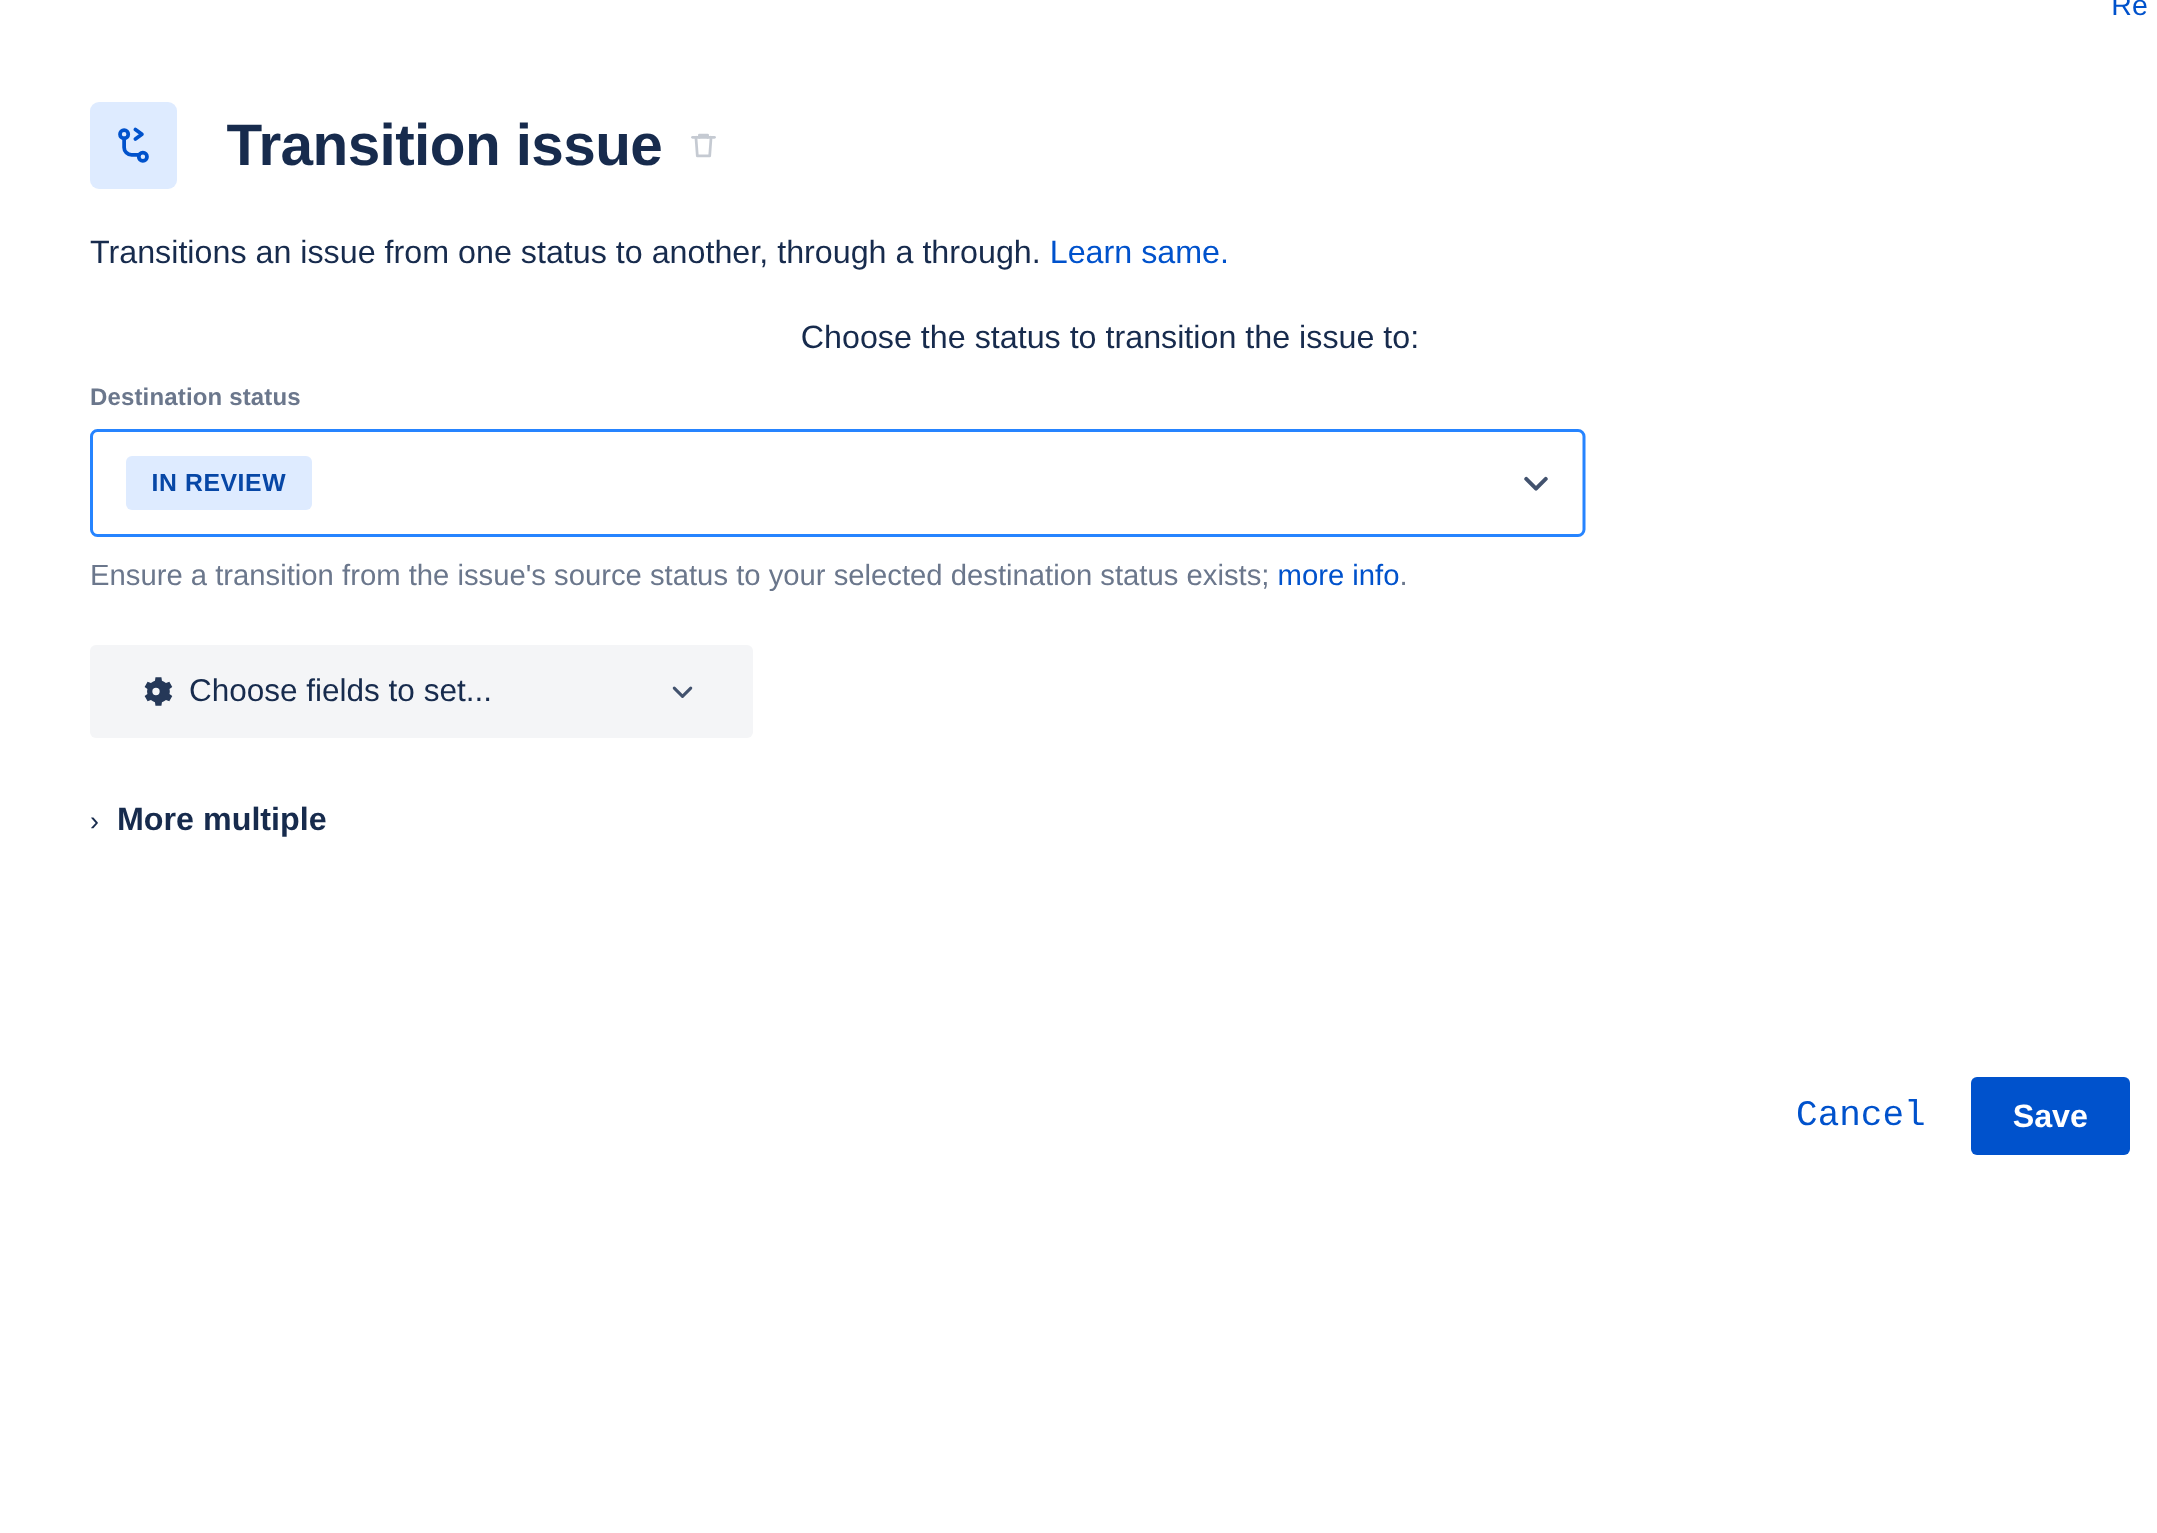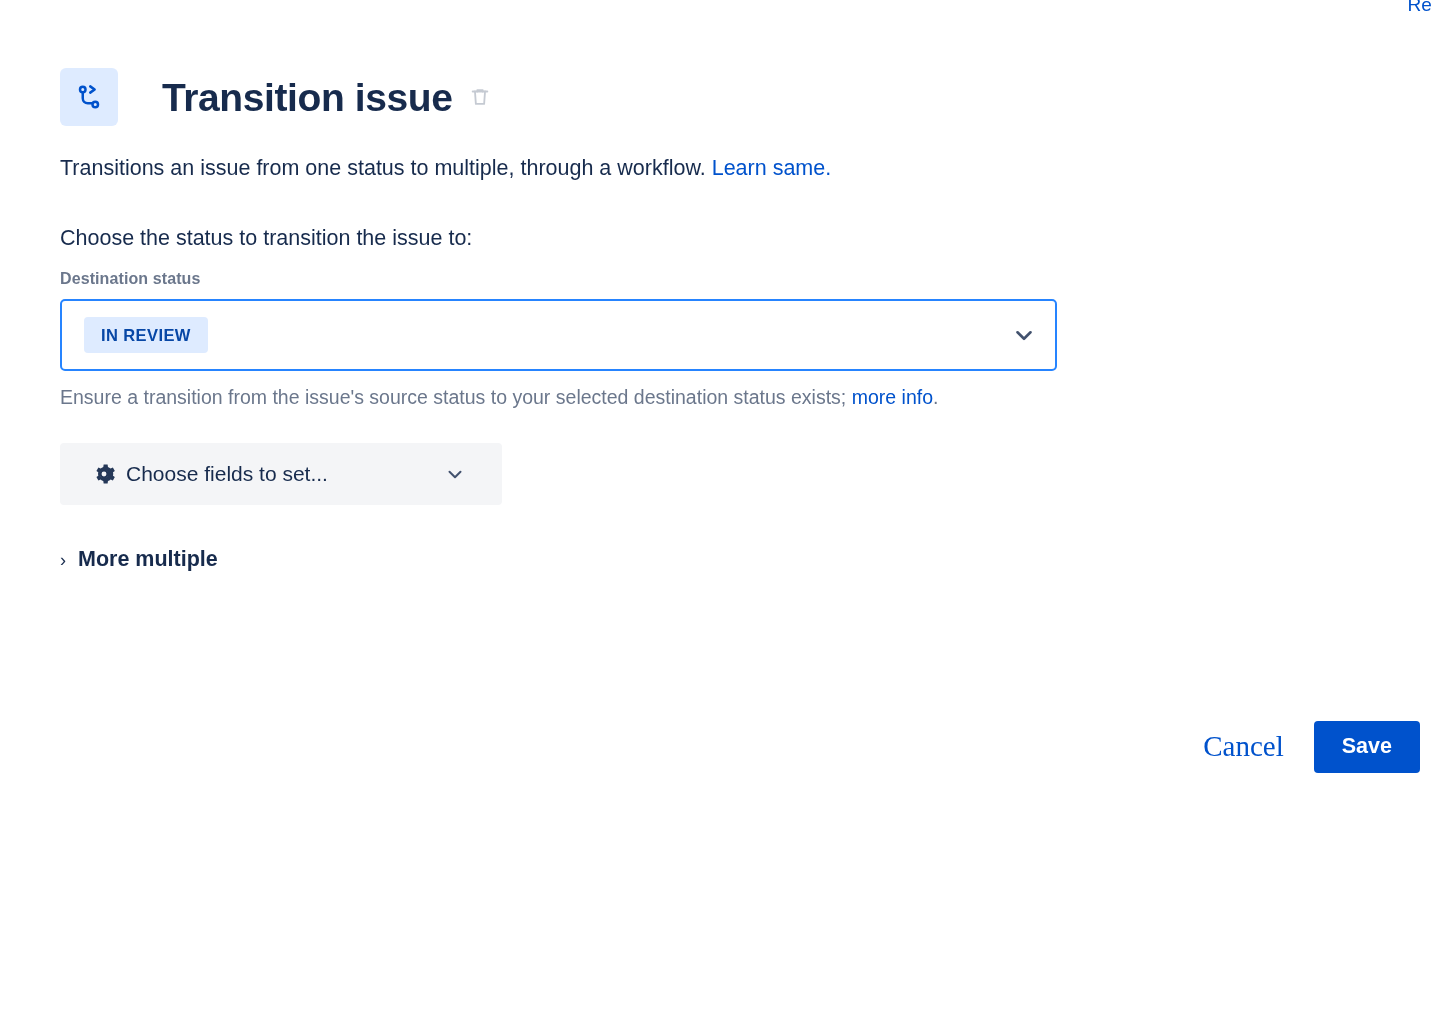--- a/index.html
+++ b/index.html
@@ -49,7 +49,7 @@
     font-size: 39px;
     font-weight: 700;
     color: #172b4d;
-    margin-left: 44px;
+    margin-left: 33px;
     letter-spacing: -0.4px;
     line-height: 1;
   }

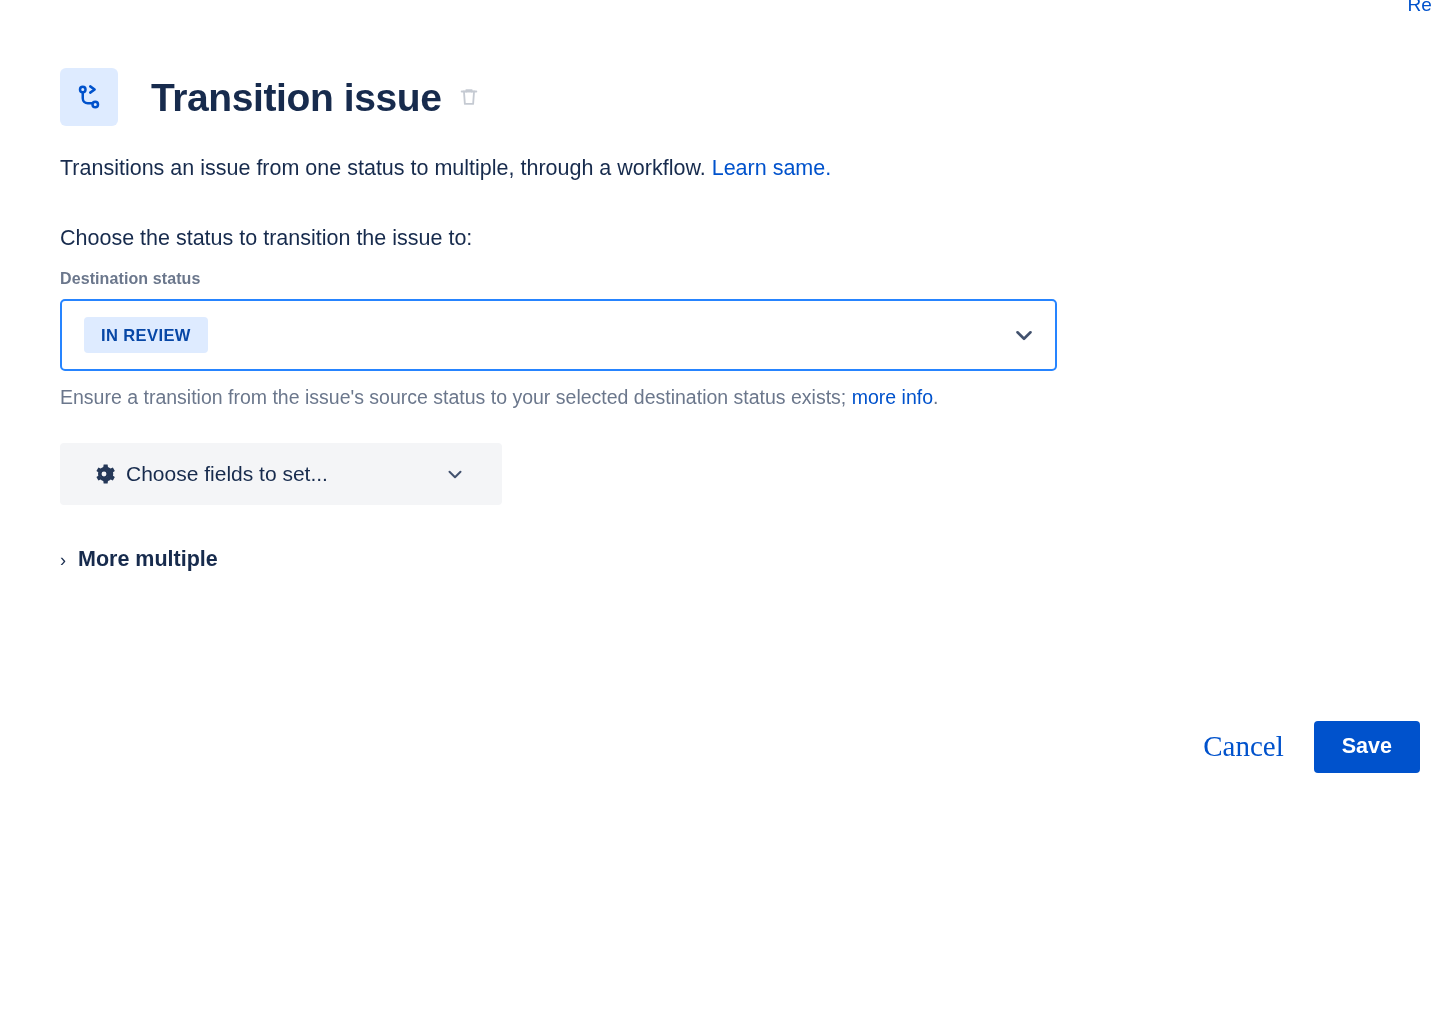--- a/index.html
+++ b/index.html
@@ -224,7 +224,7 @@
   </div>
 
   <div class="desc">
-    <span>Transitions an issue from one status to multiple, through a workflow.</span>
+    <span>Transitions an issue from one status to another, through a through.</span>
     <a class="link" href="#">Learn same.</a>
   </div>
 

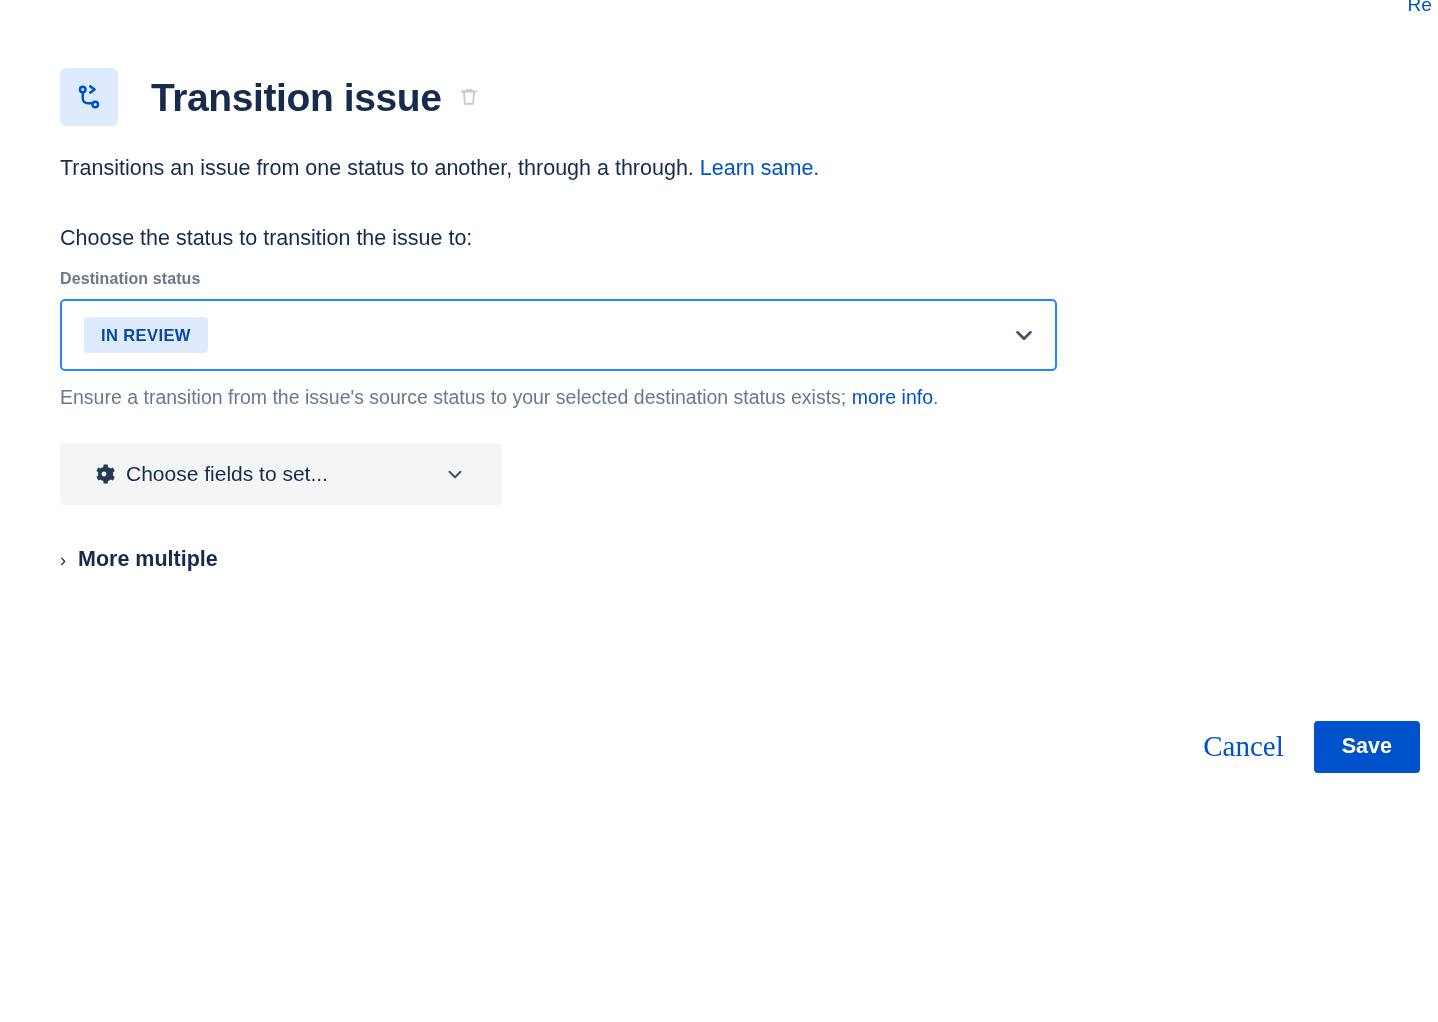--- a/index.html
+++ b/index.html
@@ -70,9 +70,10 @@
     text-decoration: none;
   }
   .choose-line {
-    margin-top: 43px;
-    font-size: 21.5px;
-    color: #172b4d;
+    margin-top: 30px;
+    font-size: 21.5px;
+    color: #172b4d;
+    text-align: center;
   }
   .field-label {
     margin-top: 19px;

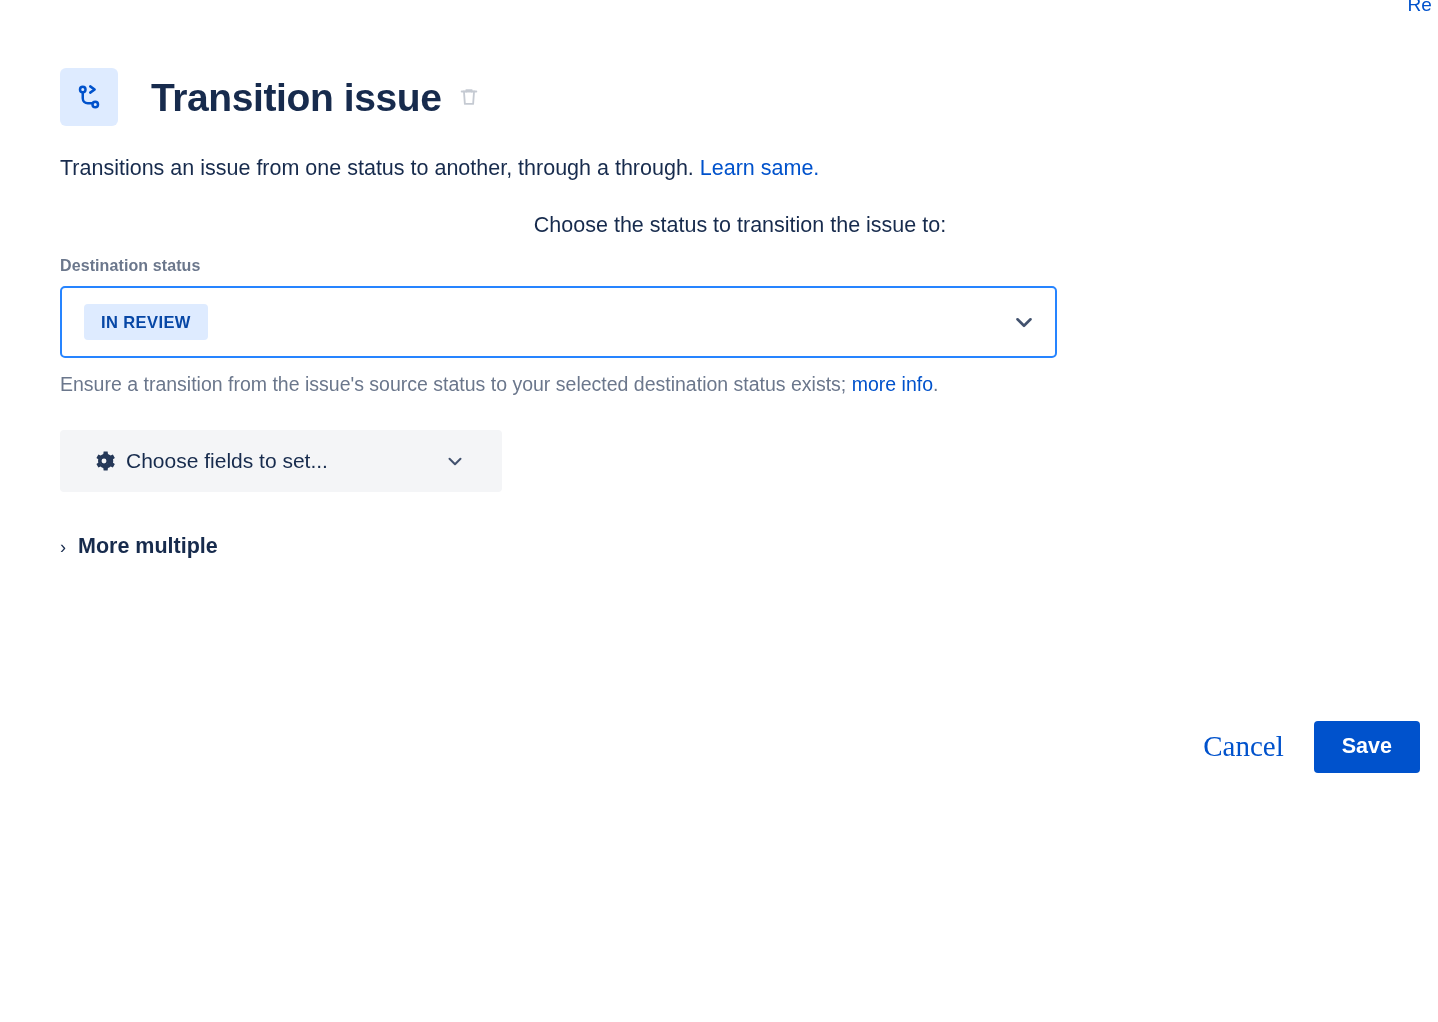--- a/index.html
+++ b/index.html
@@ -180,8 +180,8 @@
     background: transparent;
     border: none;
     color: #0052cc;
-    font-size: 29px;
-    font-family: Liberation Serif, serif;
+    font-size: 24px;
+    font-family: Liberation Mono, monospace;
     padding: 12px 16px;
     cursor: pointer;
   }

